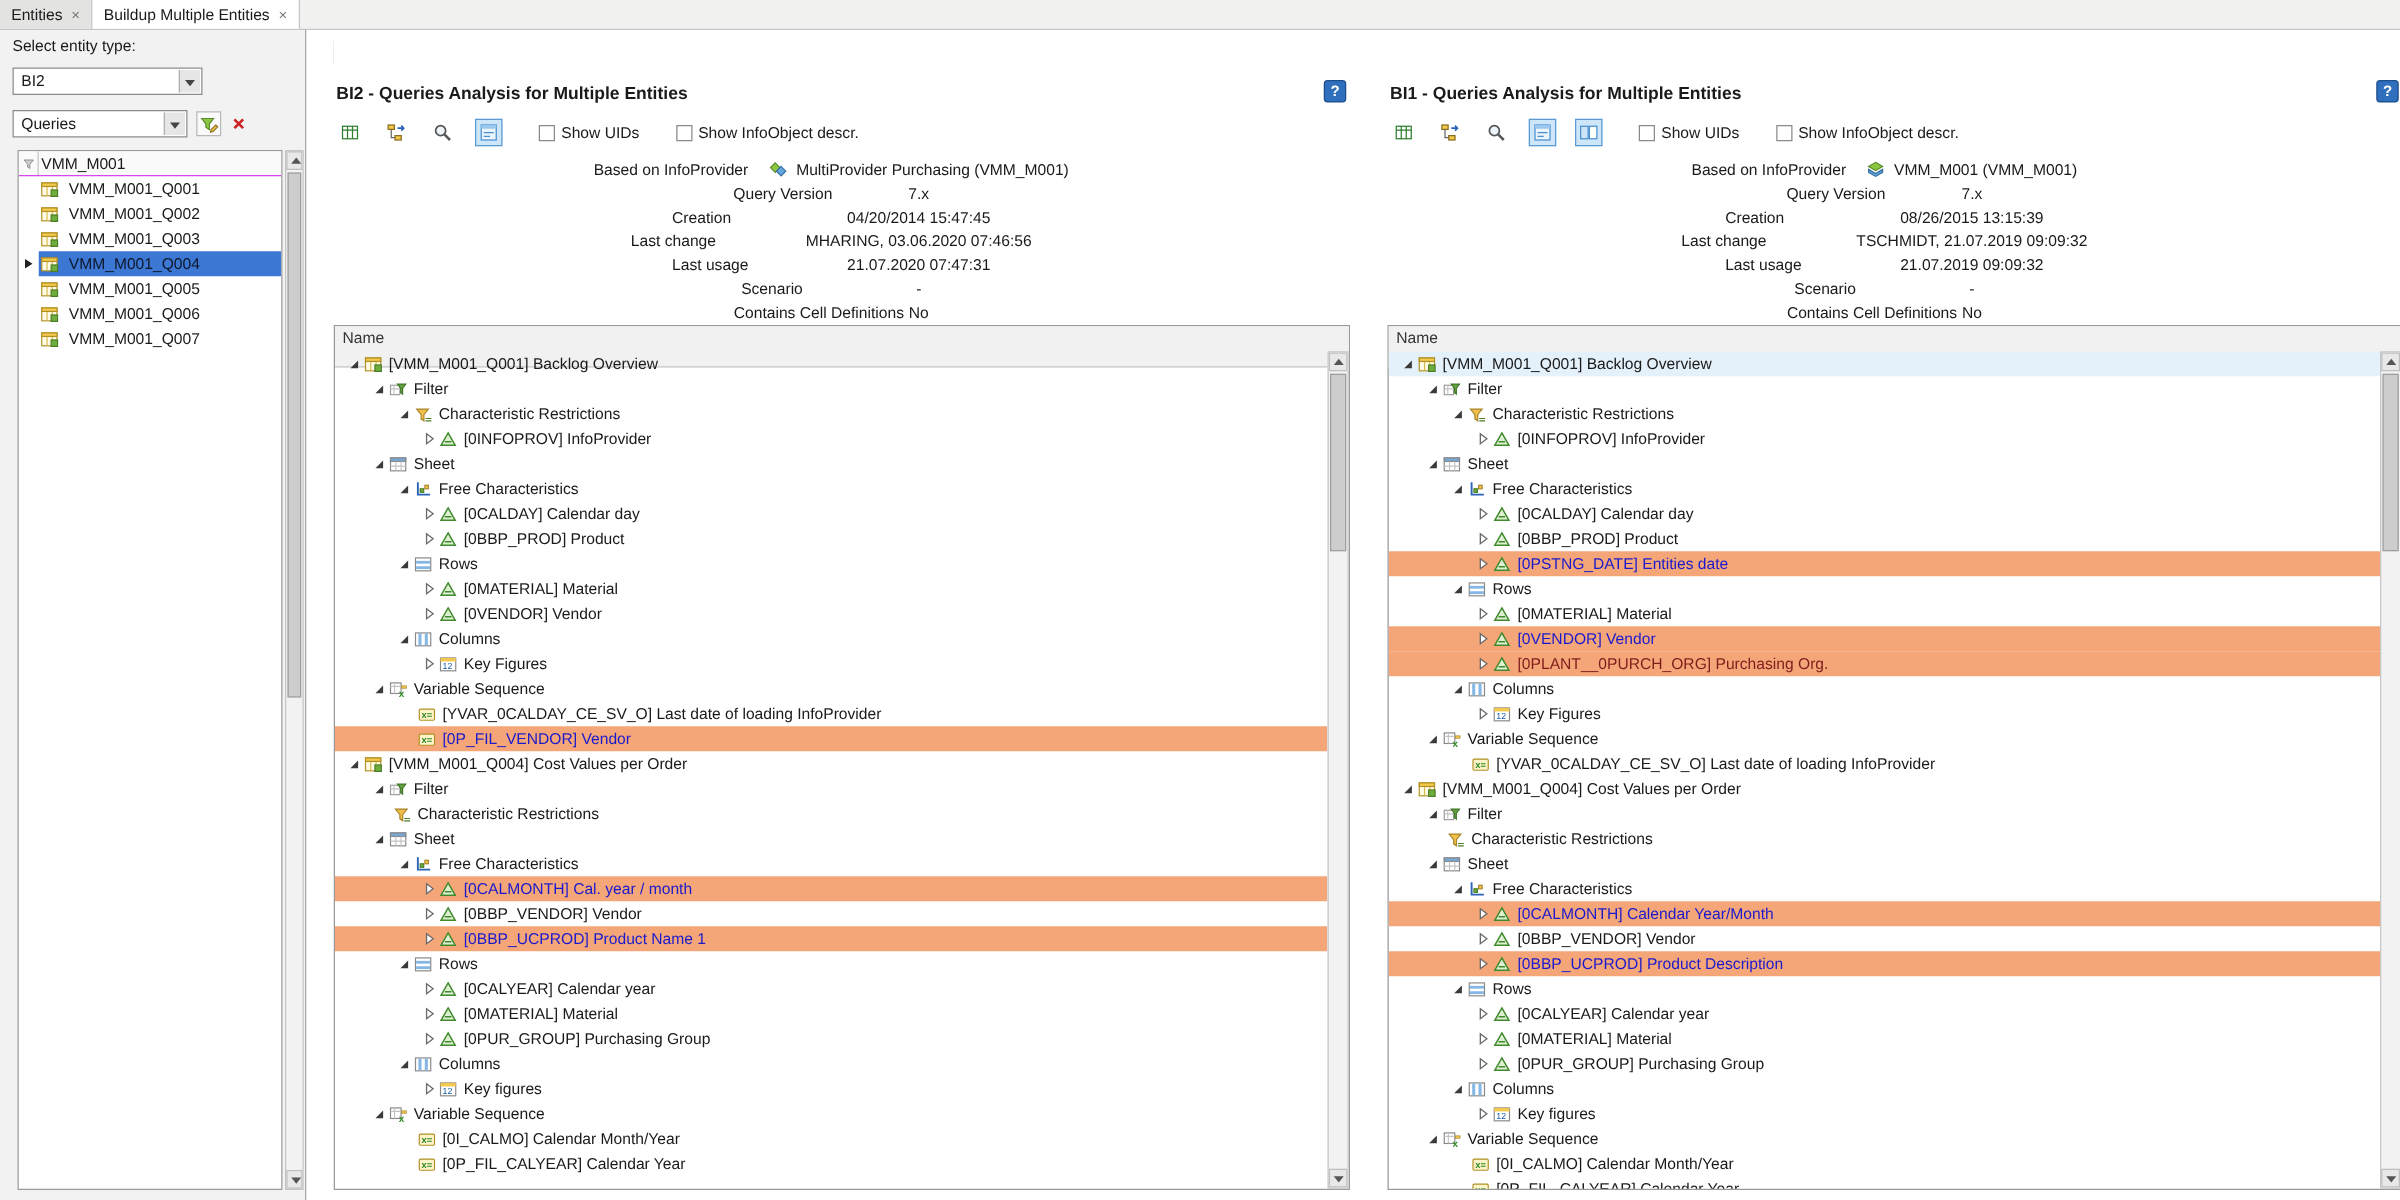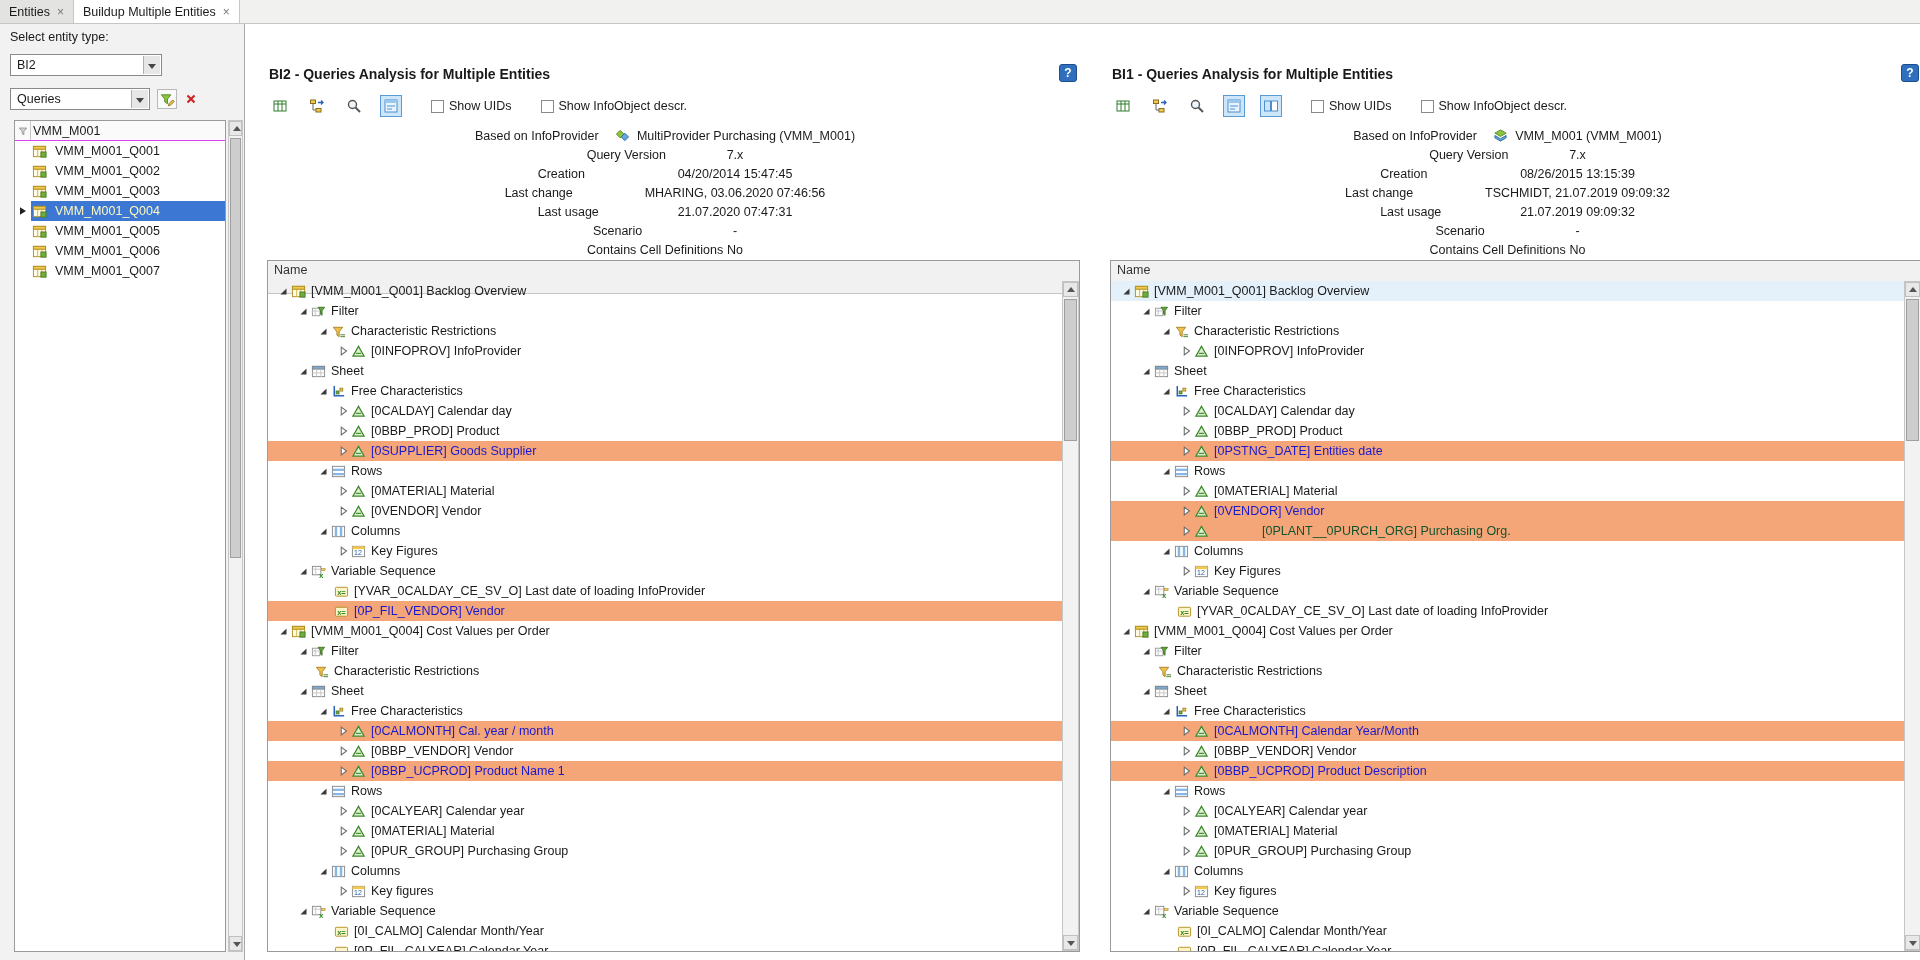--- a/index.html
+++ b/index.html
@@ -42,7 +42,7 @@
   .srow { height:20px; display:flex; align-items:stretch; }
   .scontent { flex:1; display:flex; align-items:center; gap:3px; padding-left:1px; overflow:hidden; white-space:nowrap; }
   .srow.sel .scontent { background:#3b77d3; }
-  .srow.sel .slabel { color:#fef9c3; }
+  .srow.sel .slabel { color:#0f172a; }
   .side-scroll { position:absolute; left:228px; width:15px; top:96px; bottom:8px; }
   
   .vscroll { background:#f2f2f2; border:1px solid #c6c6c6; }

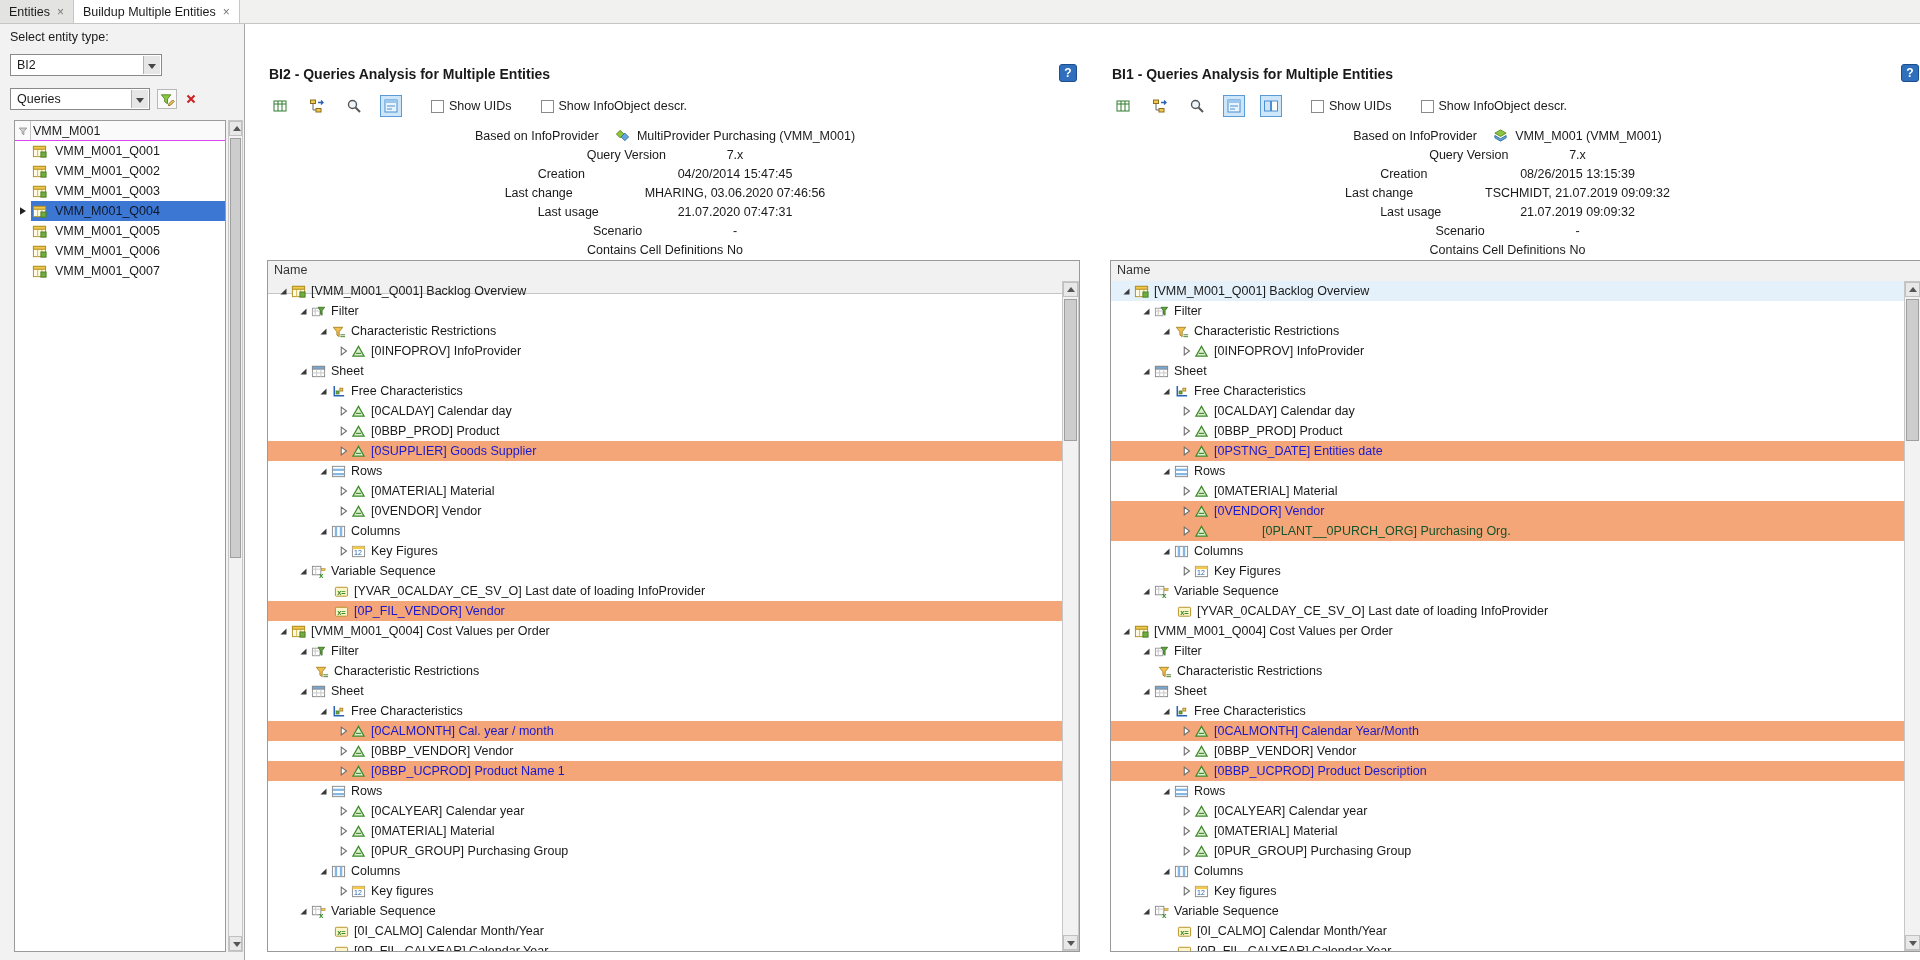--- a/index.html
+++ b/index.html
@@ -477,20 +477,6 @@
           </span>
           <span class="tlabel">[0BBP_PROD] Product</span>
         </div>
-        <div class="trow hl" style="padding-left: 66px;">
-          <span class="tarrow">
-            <svg width="14" height="14" viewBox="0 0 16 16">
-              <path d="M6 3.5 12 8l-6 4.5Z" fill="#fff" stroke="#6a6a6a" stroke-width="1.2"></path>
-            </svg>
-          </span>
-          <span class="ticon">
-            <svg width="15" height="15" viewBox="0 0 16 16">
-              <path d="M8 2.5 14 13H2Z" fill="#dff0d2" stroke="#3f8a2c" stroke-width="1.3"></path>
-              <path d="M5.2 10h5.6" stroke="#3f8a2c" stroke-width="1.2"></path>
-            </svg>
-          </span>
-          <span class="tlabel c-blue">[0SUPPLIER] Goods Supplier</span>
-        </div>
         <div class="trow" style="padding-left: 46px;">
           <span class="tarrow">
             <svg width="14" height="14" viewBox="0 0 16 16">

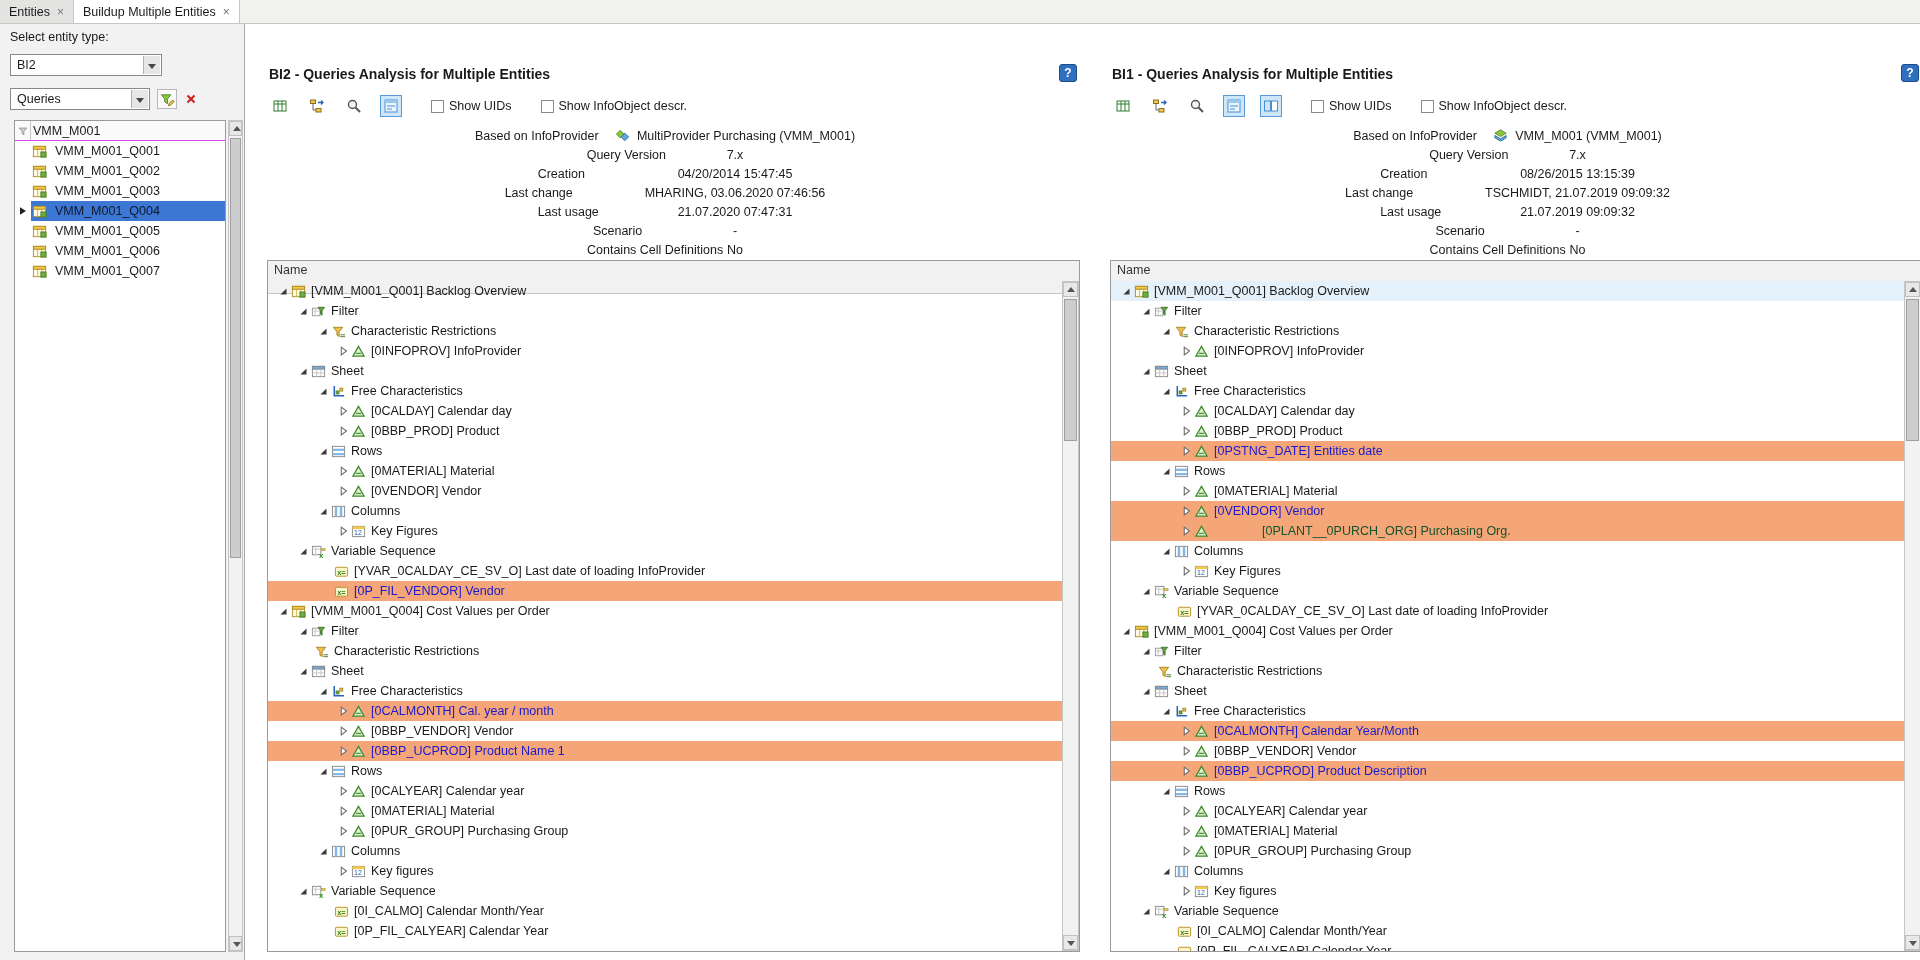--- a/index.html
+++ b/index.html
@@ -94,7 +94,7 @@
   .ticon { width:18px; height:16px; flex:none; display:inline-flex; align-items:center; }
   .tlabel { padding-left:2px; }
   .tlabel.c-blue { color:#1a1acc; }
-  .tlabel.c-red { color:#14532d;margin-left:48px; }
+  .tlabel.c-red { color:#7f1d1d; }
   .slabel { padding-left:2px; }
 </style>
 </head>

